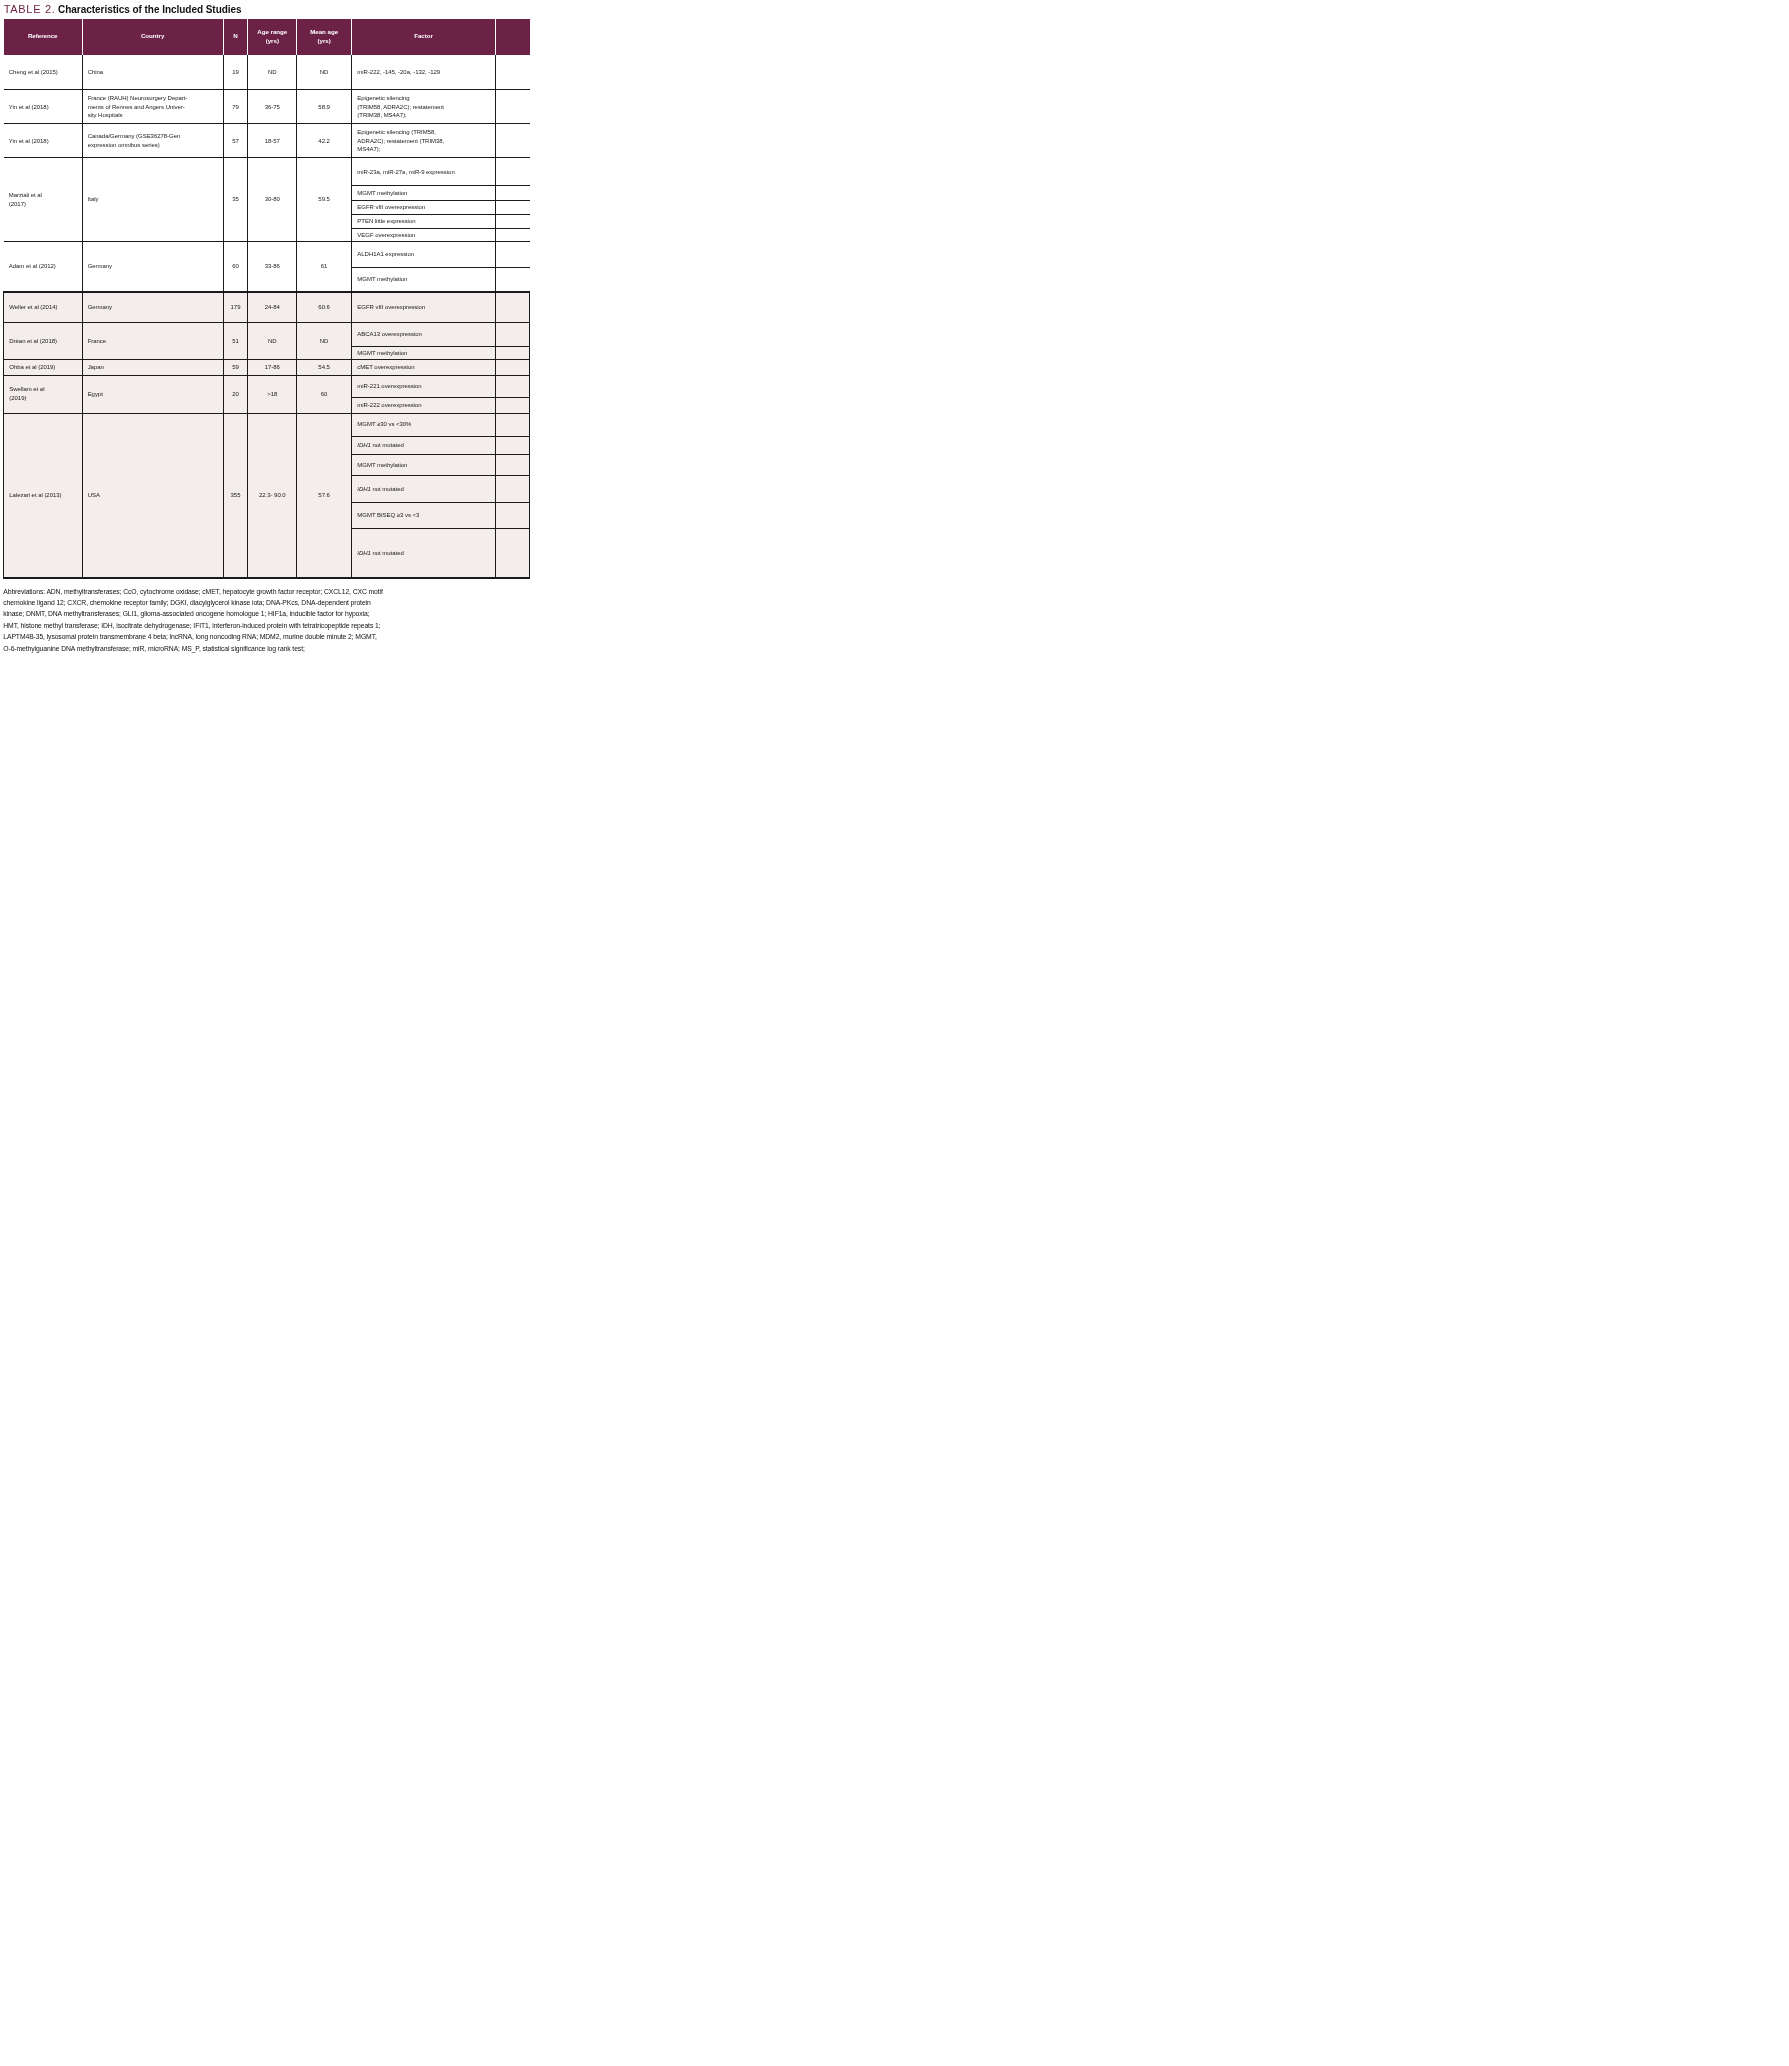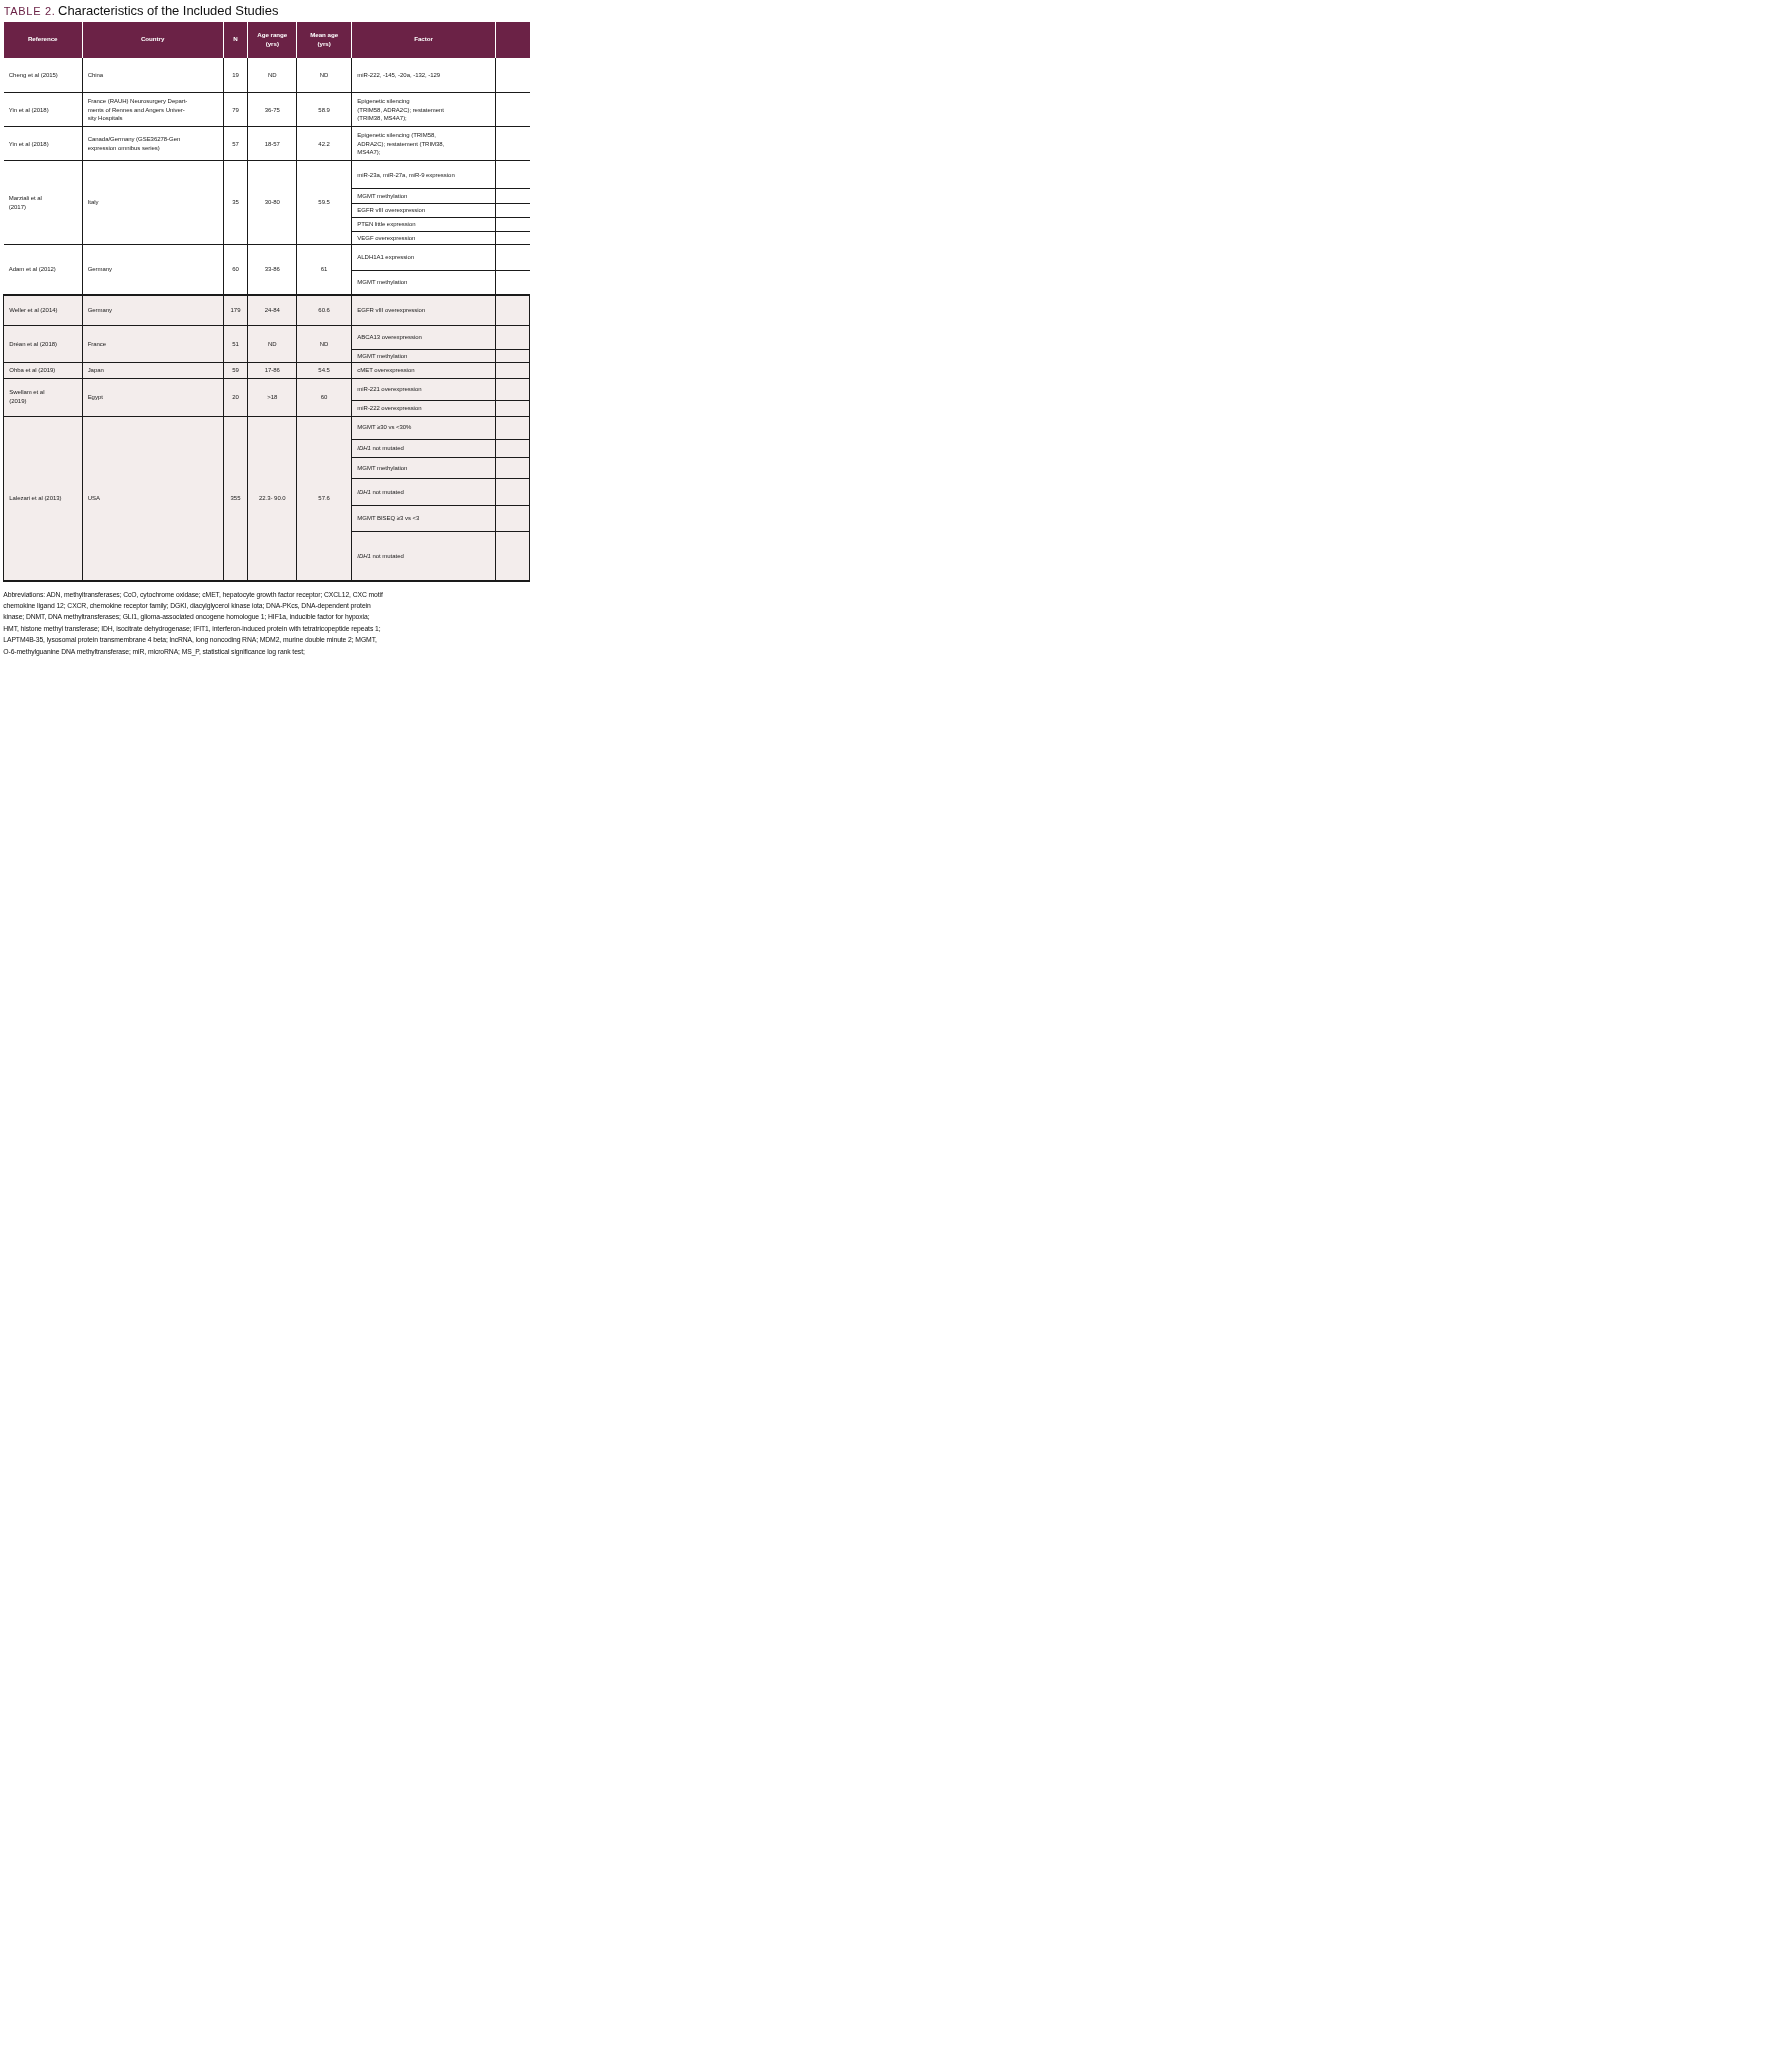--- a/index.html
+++ b/index.html
@@ -20,8 +20,8 @@
     color: #6b2246;
   }
   .title-text {
-    font-size: 13px;
-    font-weight: 400;
+    font-size: 10px;
+    font-weight: 700;
     color: #111111;
     letter-spacing: -0.04px;
     margin-left: 2.5px;

